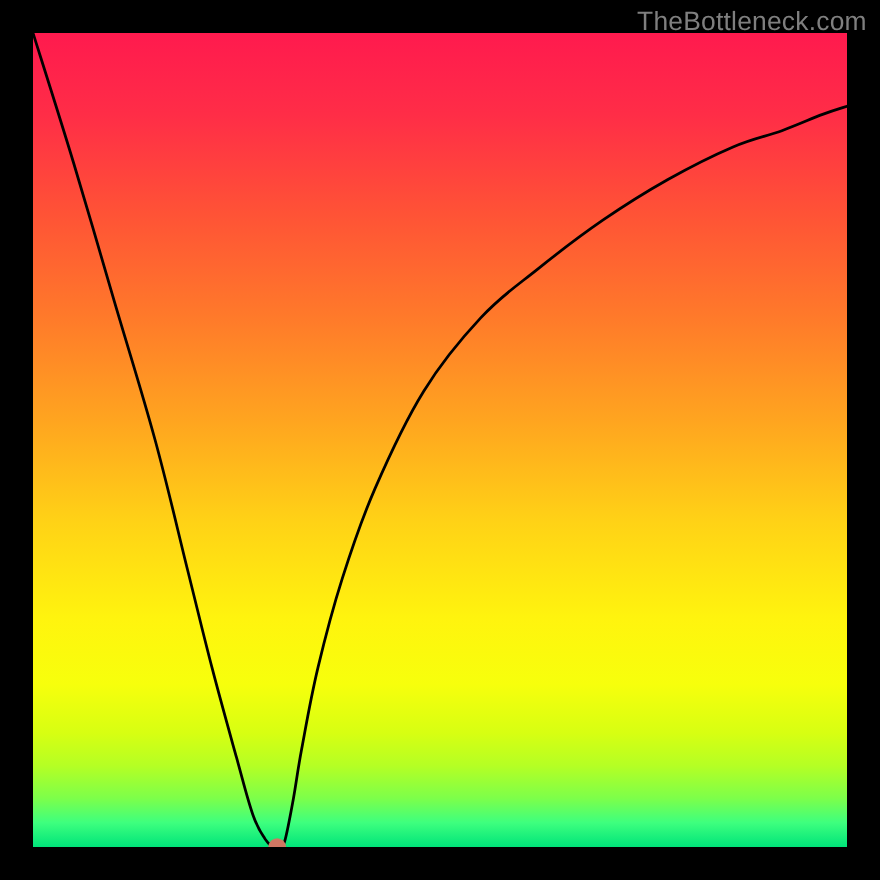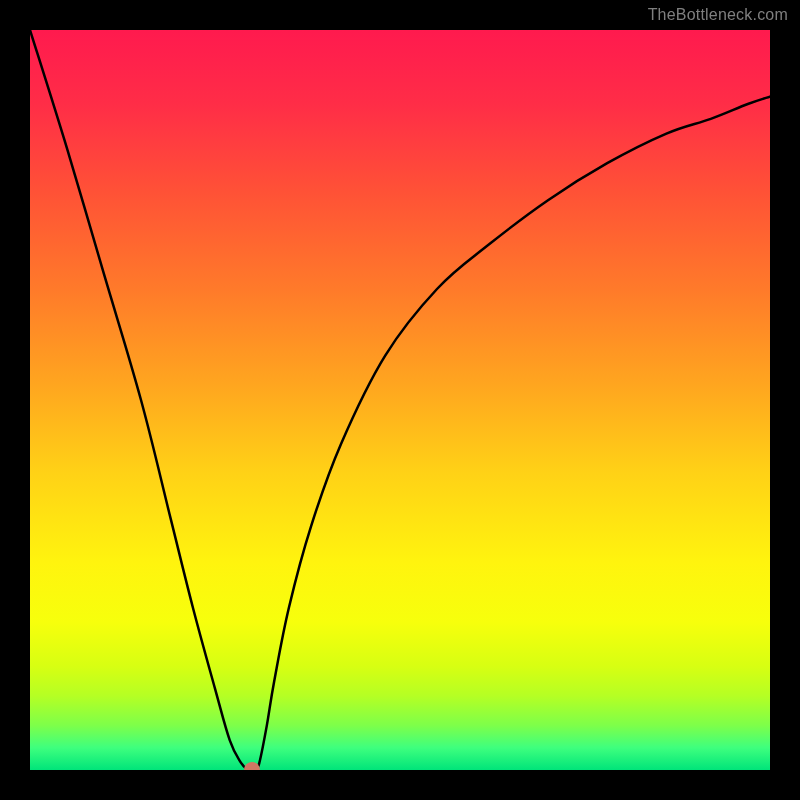--- a/index.html
+++ b/index.html
@@ -30,7 +30,7 @@
     top: 6px;
     right: 12px;
     color: #7f7f7f;
-    font-size: 16px;
+    font-size: 24px;
     font-weight: 400;
     letter-spacing: 0.2px;
     z-index: 10;

